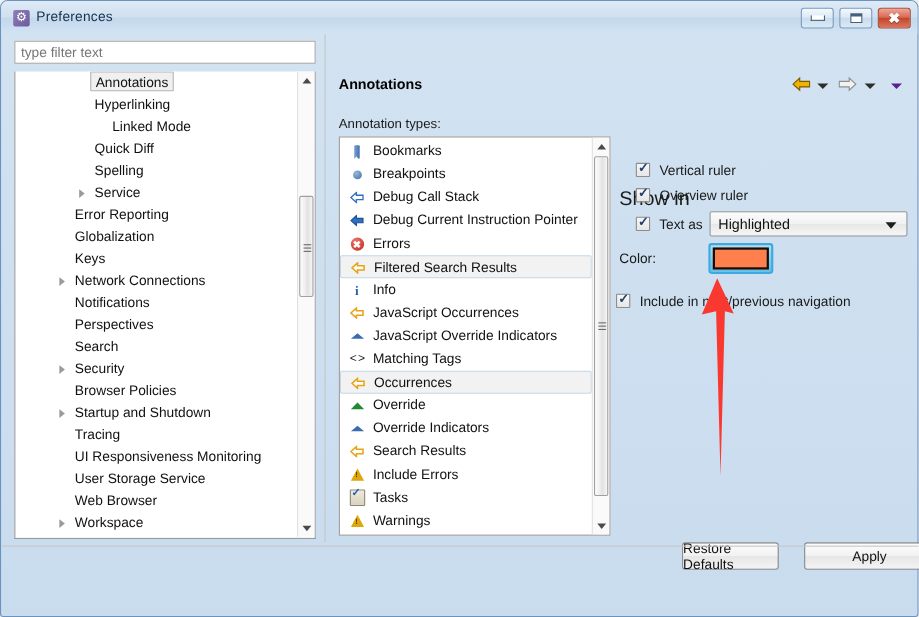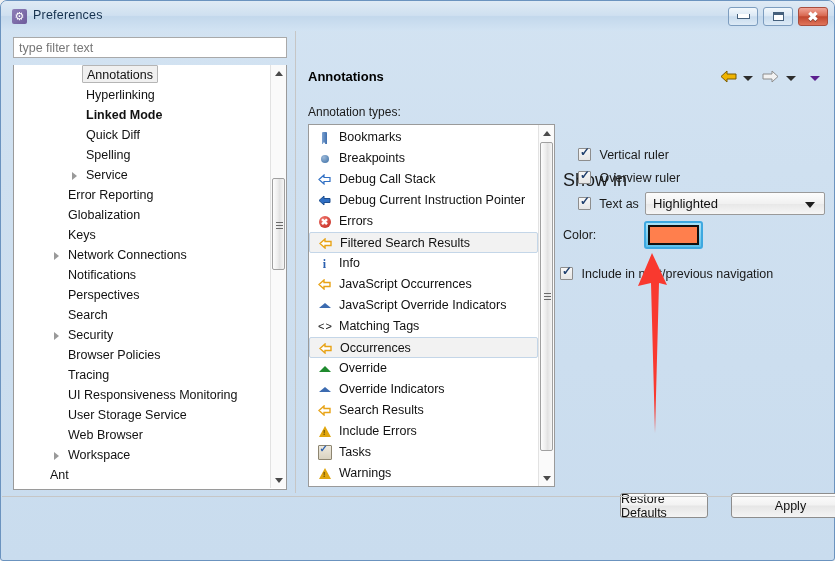--- a/index.html
+++ b/index.html
@@ -249,7 +249,7 @@
             <span class="lbl" style="left: 72px;">Hyperlinking</span>
           </div>
           <div class="tree-item">
-            <span class="lbl" style="left: 72px; font-weight: bold;">Linked Mode</span>
+            <span class="lbl" style="left: 88px;">Linked Mode</span>
           </div>
           <div class="tree-item">
             <span class="lbl" style="left: 72px;">Quick Diff</span>

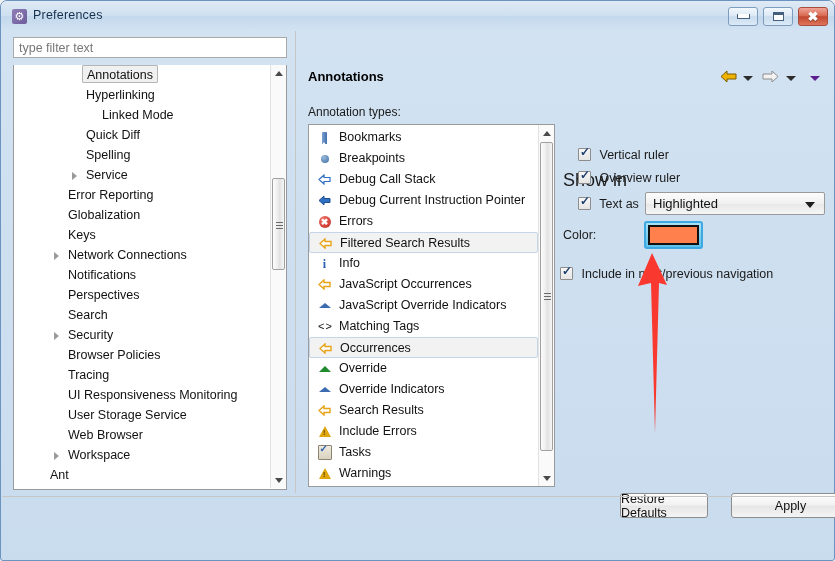--- a/index.html
+++ b/index.html
@@ -289,6 +289,10 @@
           </div>
           <div class="tree-item">
             <span class="lbl" style="left: 54px;">Browser Policies</span>
+          </div>
+          <div class="tree-item">
+            <span class="twisty" style="left: 40px;"></span>
+            <span class="lbl" style="left: 54px;">Startup and Shutdown</span>
           </div>
           <div class="tree-item">
             <span class="lbl" style="left: 54px;">Tracing</span>

